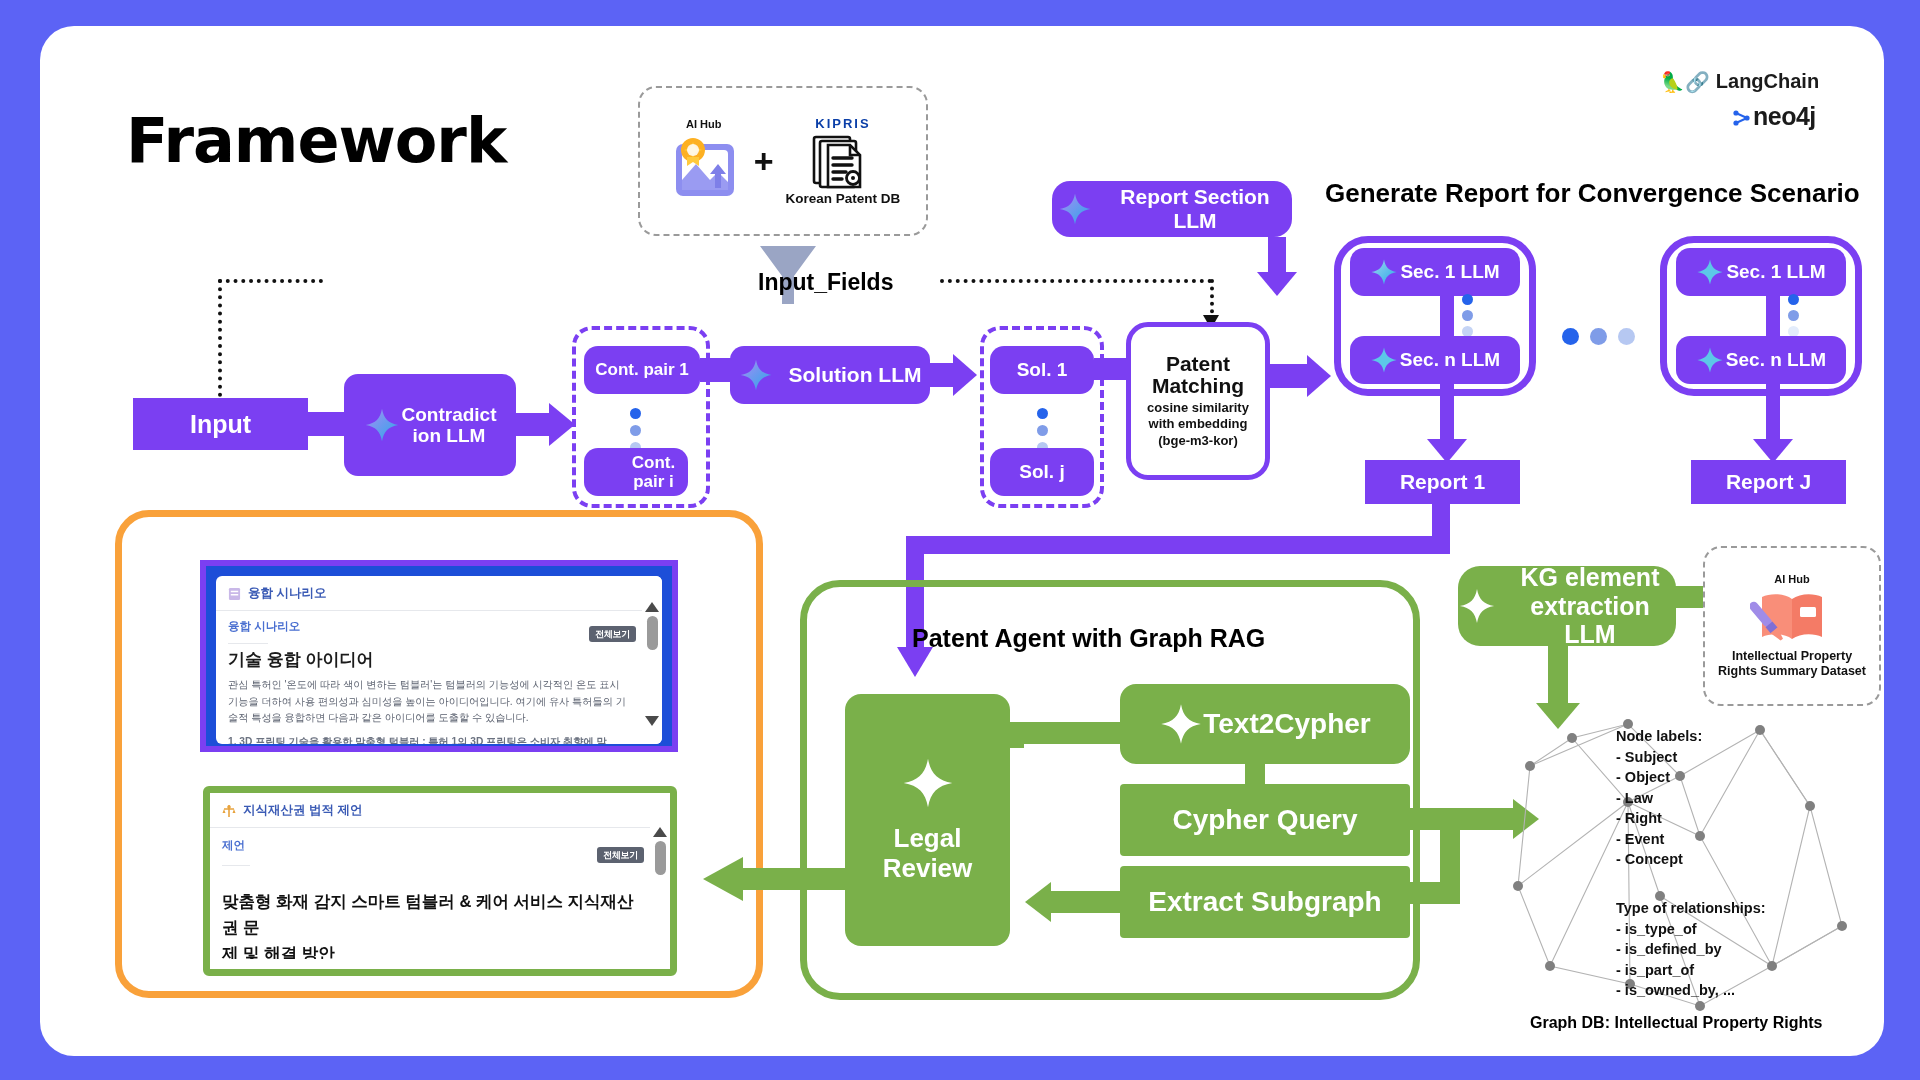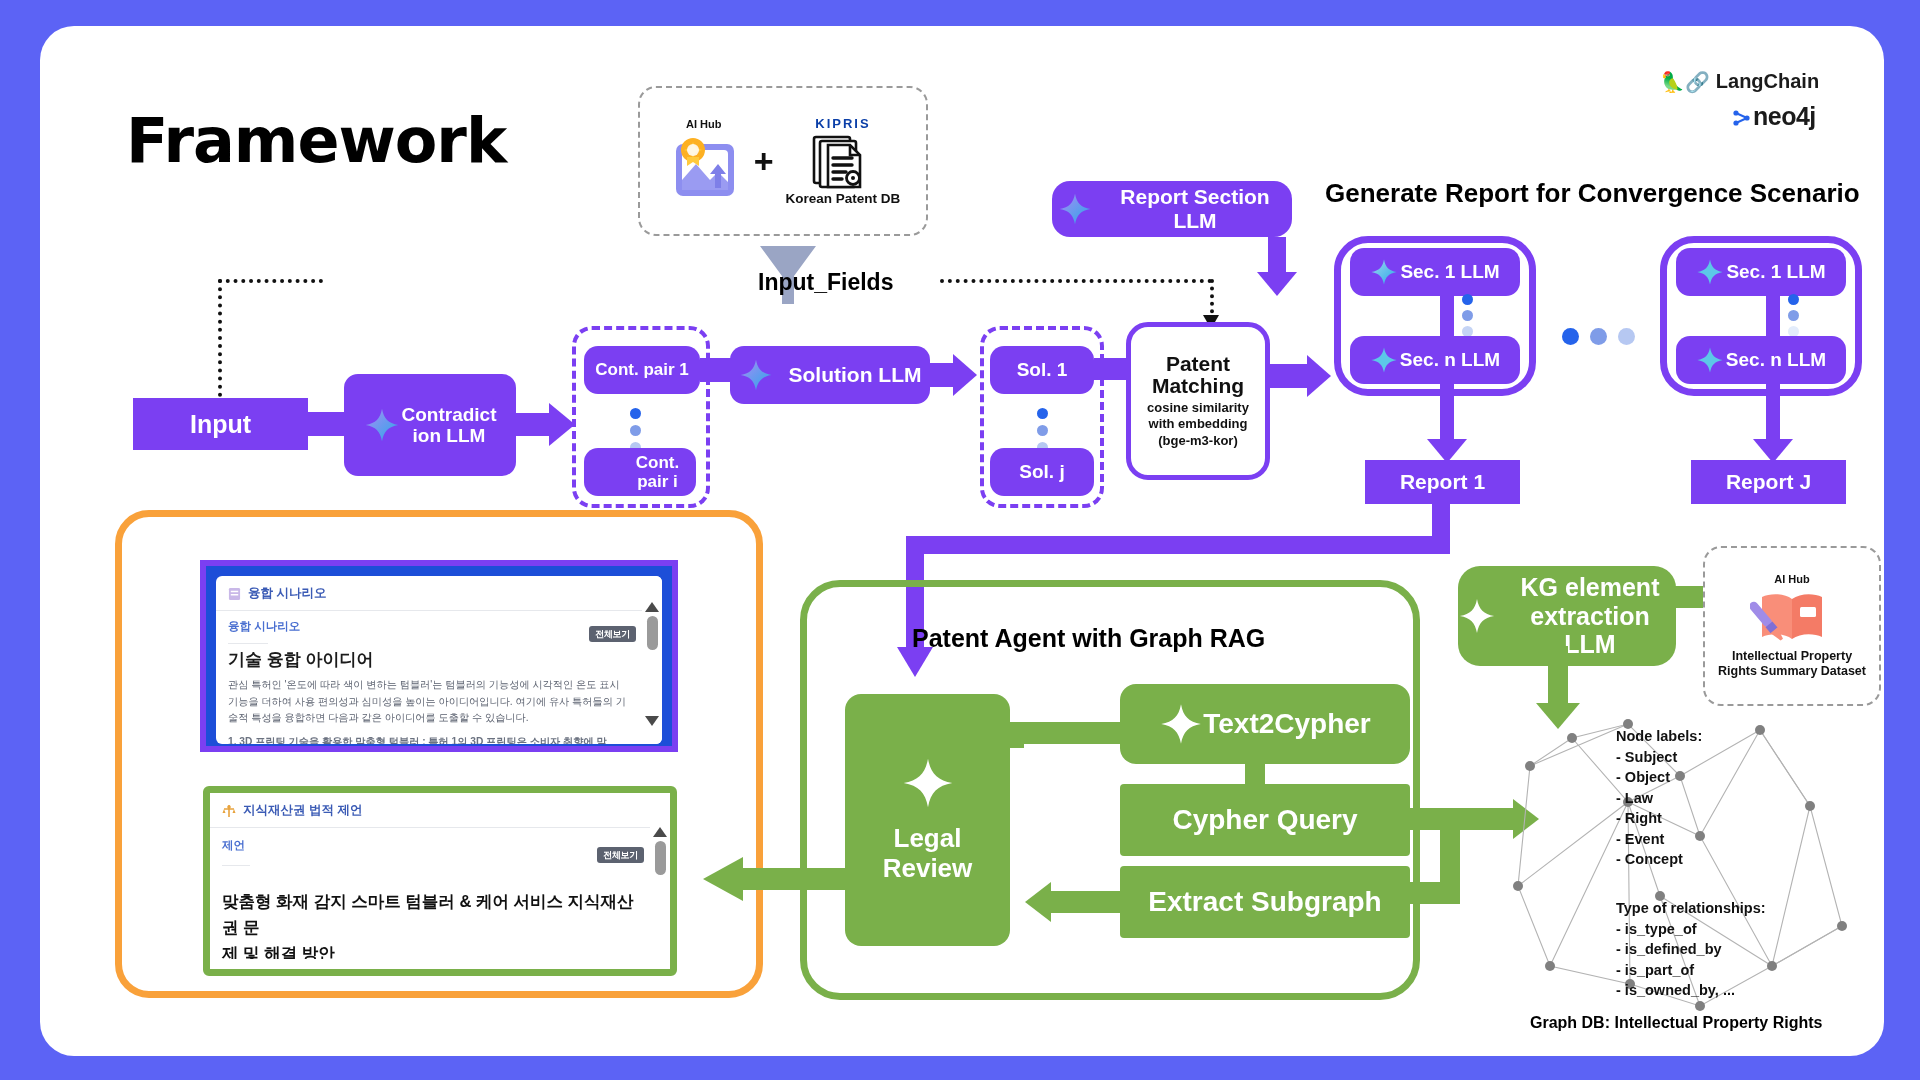--- a/index.html
+++ b/index.html
@@ -212,7 +212,7 @@
       <i style="background:#7f9ce8;"></i>
       <i style="background:#b6c8f2;"></i>
   </div>
-  <div class="abs pnode rounded" style="left:544px; top:422px; width:112px; height:48px; font-size:17px;padding-left:35px;">Cont. pair i</div>
+  <div class="abs pnode rounded" style="left:544px; top:422px; width:104px; height:48px; font-size:17px;padding-left:35px;">Cont. pair i</div>
 
   <div class="bar p abs" style="left:660px; top:332px; width:38px; height:24px;"></div>
 

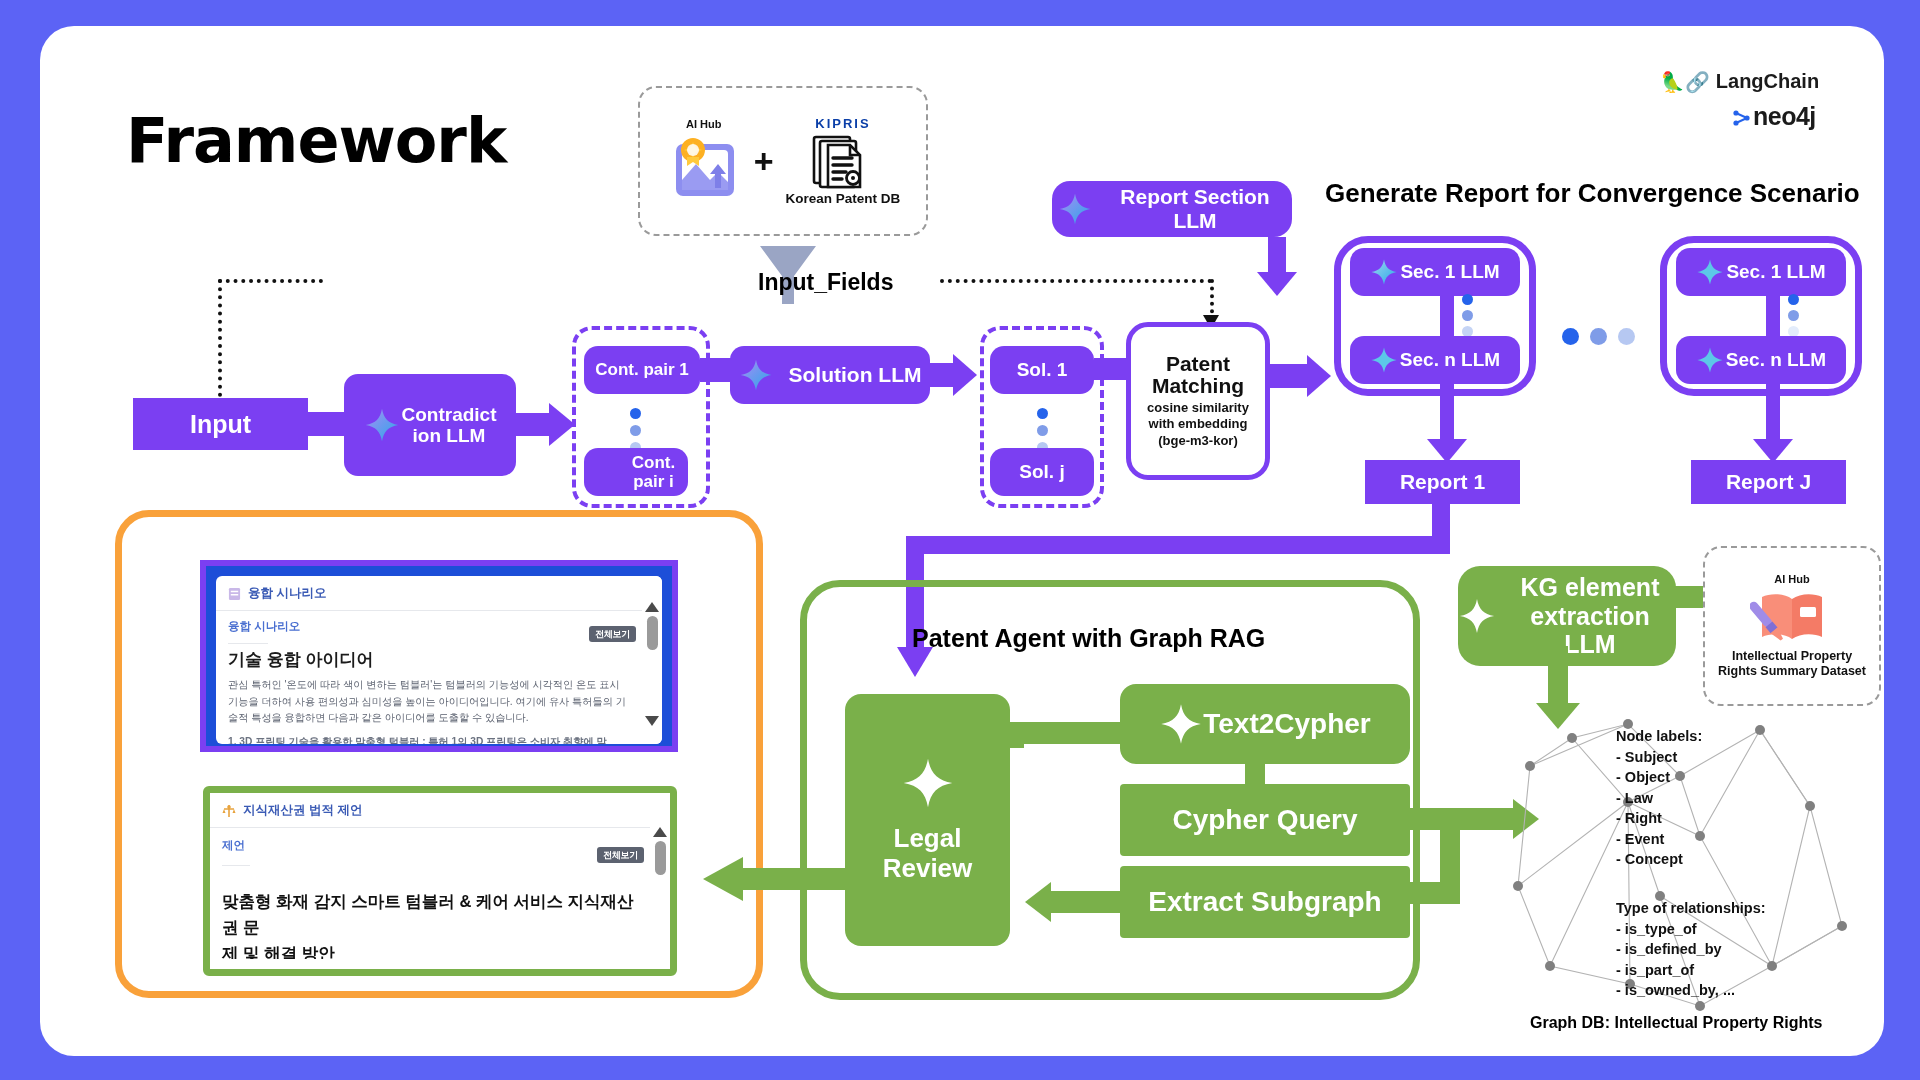--- a/index.html
+++ b/index.html
@@ -447,7 +447,7 @@
     <path d="M41 1 L1 23 L41 45 Z" fill="#7AB04A"></path>
   </svg>
 
-  <div class="gnode abs" style="left:1418px; top:540px; width:218px; height:100px; font-size:25px; gap:8px; border-radius:22px;">
+  <div class="gnode abs" style="left:1418px; top:540px; width:218px; height:80px; font-size:25px; gap:8px; border-radius:22px;">
     <svg class="spark" width="38" height="38" viewBox="0 0 40 40">
       <path d="M20 2 C22 13 27 18 38 20 C27 22 22 27 20 38 C18 27 13 22 2 20 C13 18 18 13 20 2 Z" fill="#fff"></path>
     </svg>

